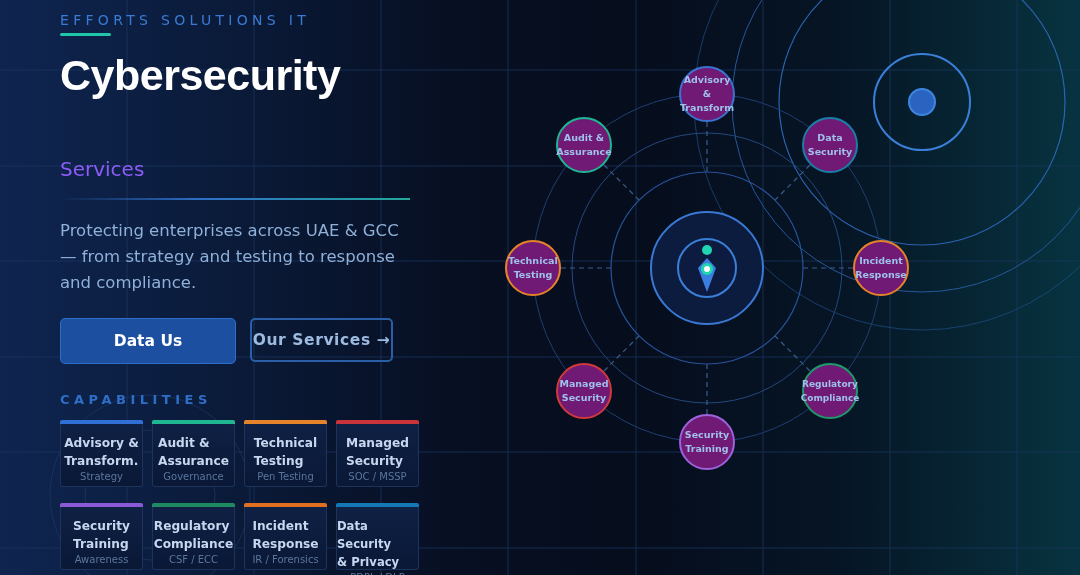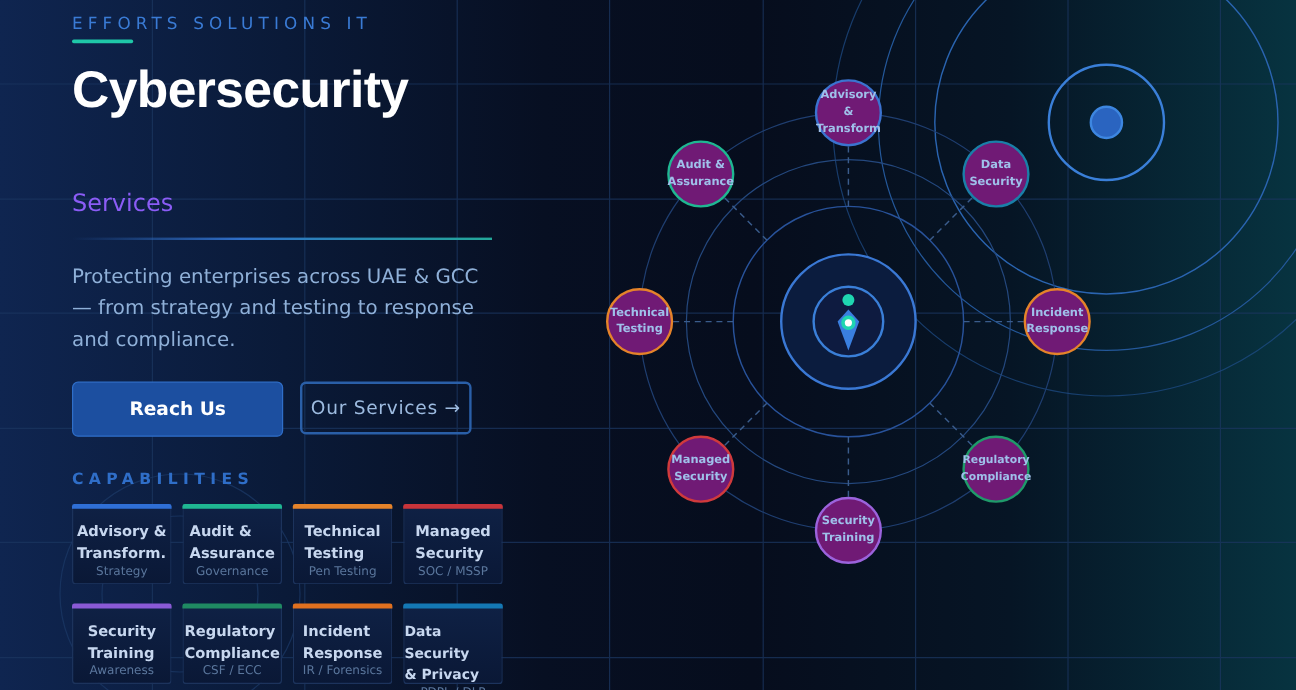--- a/index.html
+++ b/index.html
@@ -117,7 +117,7 @@
   <div class="divider"></div>
   <div class="desc">Protecting enterprises across UAE &amp; GCC — from strategy and testing to response and compliance.</div>
 
-  <div class="btn-primary">Reach Us</div>
+  <div class="btn-primary">Data Us</div>
   <div class="btn-secondary">Our Services →</div>
 
   <div class="cap-label">CAPABILITIES</div>

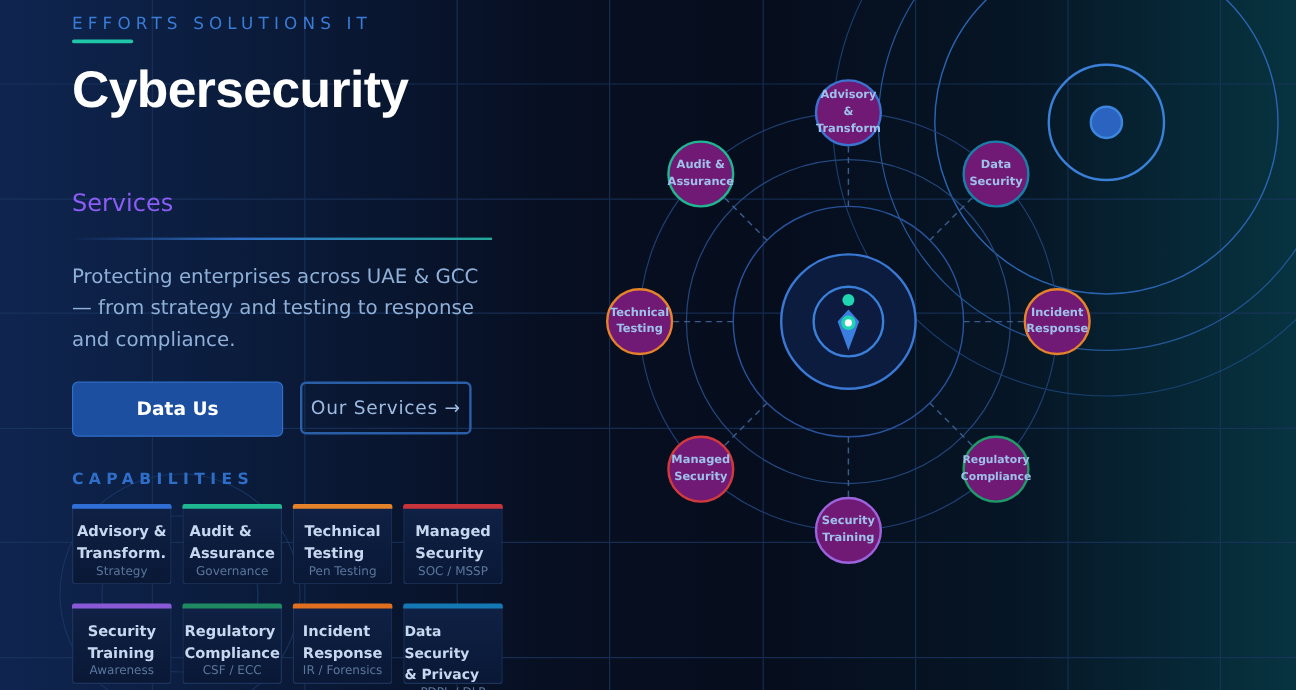--- a/index.html
+++ b/index.html
@@ -15,7 +15,7 @@
   .divider{position:absolute;left:0;top:198px;width:350px;height:2px;background:linear-gradient(90deg,rgba(40,90,180,0) 0%,#2f6ec8 40%,#23a89a 100%);}
   .desc{position:absolute;left:0;top:218px;width:360px;font-size:16.5px;line-height:26px;color:#8fb0d8;}
   .btn-primary{position:absolute;left:0;top:318px;width:174px;height:44px;border:1px solid #2f6ec8;border-radius:5px;background:#1c4fa0;color:#fff;font-weight:700;font-size:15.5px;display:flex;align-items:center;justify-content:center;cursor:pointer;}
-  .btn-secondary{position:absolute;left:190px;top:318px;width:143px;height:44px;border:2px solid #2a5fa8;border-radius:5px;background:transparent;color:#9dbbe0;font-weight:400;font-size:15.5px;display:flex;align-items:center;justify-content:center;letter-spacing:0.6px;cursor:pointer;box-sizing:border-box;}
+  .btn-secondary{position:absolute;left:190px;top:318px;width:143px;height:44px;border:2px solid #2a5fa8;border-radius:5px;background:transparent;color:#9dbbe0;font-weight:700;font-size:15.5px;display:flex;align-items:center;justify-content:center;letter-spacing:0.6px;cursor:pointer;box-sizing:border-box;}
   .cap-label{position:absolute;left:0;top:392px;font-size:13px;letter-spacing:4.5px;color:#2f6ec8;font-weight:700;}
   .cards{position:absolute;left:0;top:420px;width:362px;display:grid;grid-template-columns:repeat(4,83px);column-gap:9px;row-gap:16px;}
   .card{height:67px;background:linear-gradient(180deg,#0f2145 0%,#0a1836 100%);border:1px solid #1c335c;border-top:0;border-radius:3px;position:relative;display:flex;flex-direction:column;align-items:center;justify-content:flex-start;cursor:pointer;box-sizing:border-box;}

